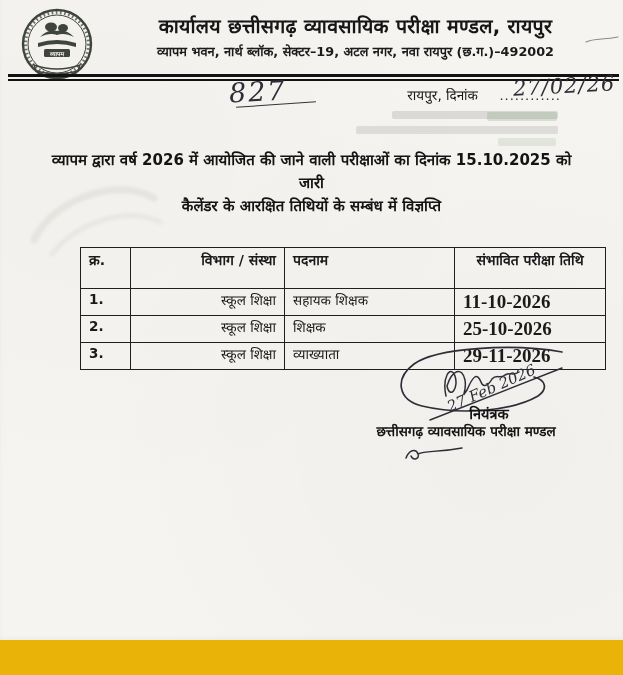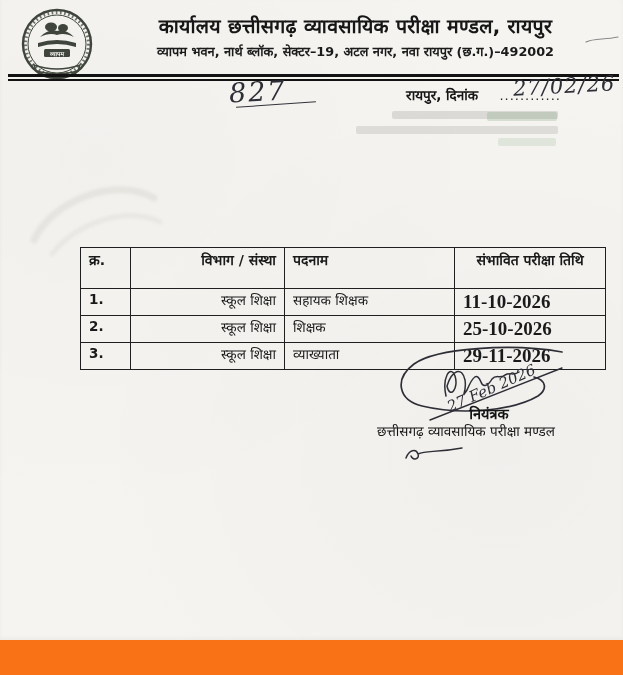--- a/index.html
+++ b/index.html
@@ -12,7 +12,7 @@
     position:relative;
     width:623px;height:675px;
     margin:0 auto;
-    background:#f97316;
+    background:#eab308;
     overflow:hidden;
   }
   .paper{

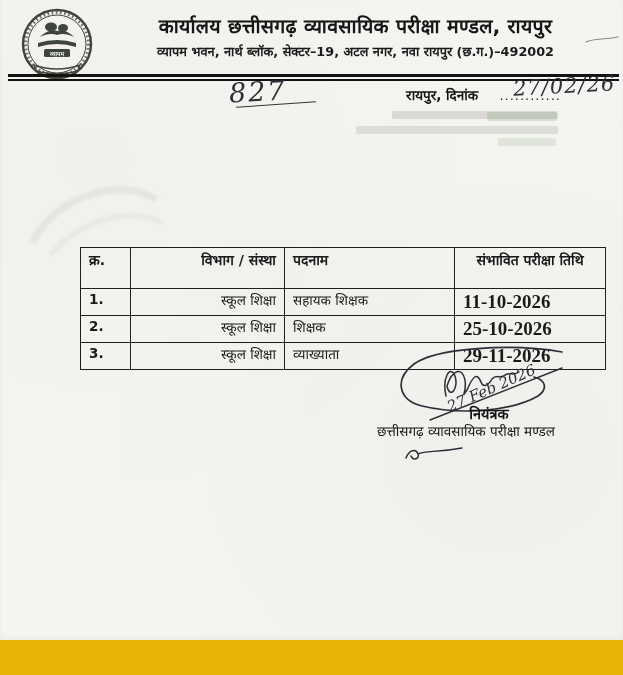--- a/index.html
+++ b/index.html
@@ -39,7 +39,7 @@
   .hw{font-family:"DejaVu Serif","Liberation Serif",serif;font-style:italic;color:#2e2e37;}
   .ref-number{position:absolute;left:229px;top:-6px;font-size:27px;transform:rotate(-3deg);letter-spacing:2px;font-weight:500;}
   .ref-flourish{position:absolute;left:236px;top:22px;width:80px;border-top:1.7px solid #33333b;transform:rotate(-4deg);}
-  .place-date{position:absolute;right:145px;top:4px;font-size:13.5px;font-weight:bold;white-space:nowrap;}
+  .place-date{position:absolute;right:145px;top:4px;font-size:13.5px;font-weight:normal;white-space:nowrap;}
   .date-dots{position:absolute;right:62px;top:6px;font-size:13px;letter-spacing:1px;color:#2a2a2a;}
   .hw-date{position:absolute;right:8px;top:-8px;font-size:21px;transform:rotate(-3deg);letter-spacing:1px;white-space:nowrap;}
   

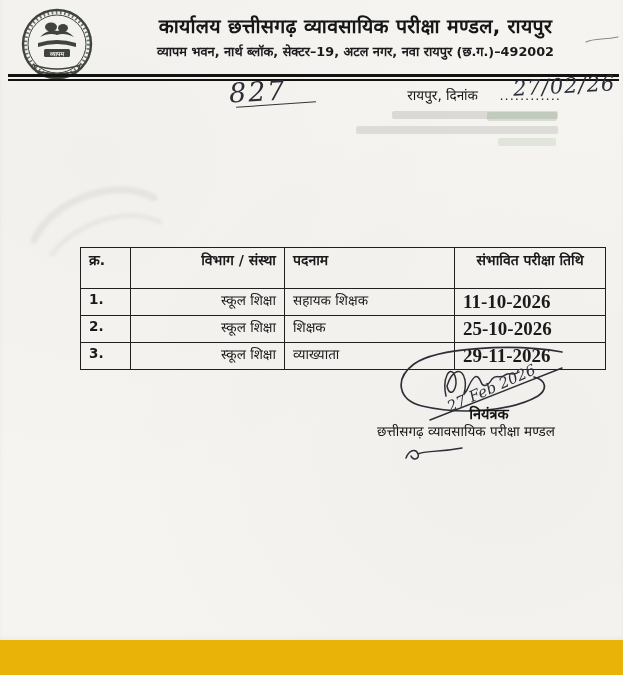--- a/index.html
+++ b/index.html
@@ -130,6 +130,10 @@
     <path d="M30,92 C55,60 105,44 138,60" fill="none" stroke="#deddd7" stroke-width="5" stroke-linecap="round"></path>
   </svg>
 
+  <div class="subject">
+    <div>व्यापम द्वारा वर्ष 2026 में आयोजित की जाने वाली परीक्षाओं का दिनांक 15.10.2025 को जारी</div>
+    <div>कैलेंडर के आरक्षित तिथियों के सम्बंध में विज्ञप्ति</div>
+  </div>
 
   <table class="exams">
     <thead>

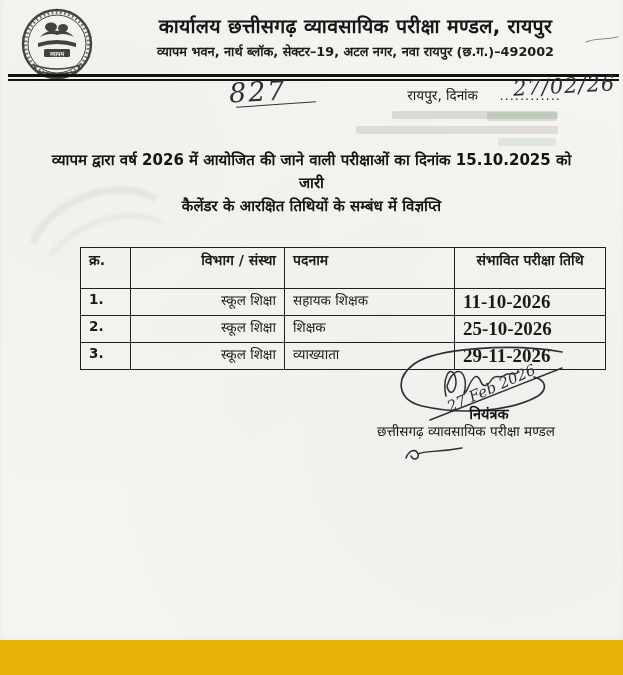--- a/index.html
+++ b/index.html
@@ -79,7 +79,7 @@
   
   .sig-svg{position:absolute;left:392px;top:346px;width:182px;height:80px;}
   .sig-designation{position:absolute;left:429px;top:403px;width:120px;text-align:center;font-size:14.5px;font-weight:bold;color:#141414;}
-  .sig-org{position:absolute;left:346px;top:422px;width:240px;text-align:center;font-size:13.5px;font-weight:normal;color:#141414;}
+  .sig-org{position:absolute;left:346px;top:422px;width:240px;text-align:center;font-size:13.5px;font-weight:bold;color:#141414;}
   .sig-place{position:absolute;left:406px;top:443px;width:120px;text-align:center;font-size:13.5px;font-weight:bold;color:#141414;}
   .place-scribble{position:absolute;left:402px;top:444px;width:64px;height:20px;}
 </style>

